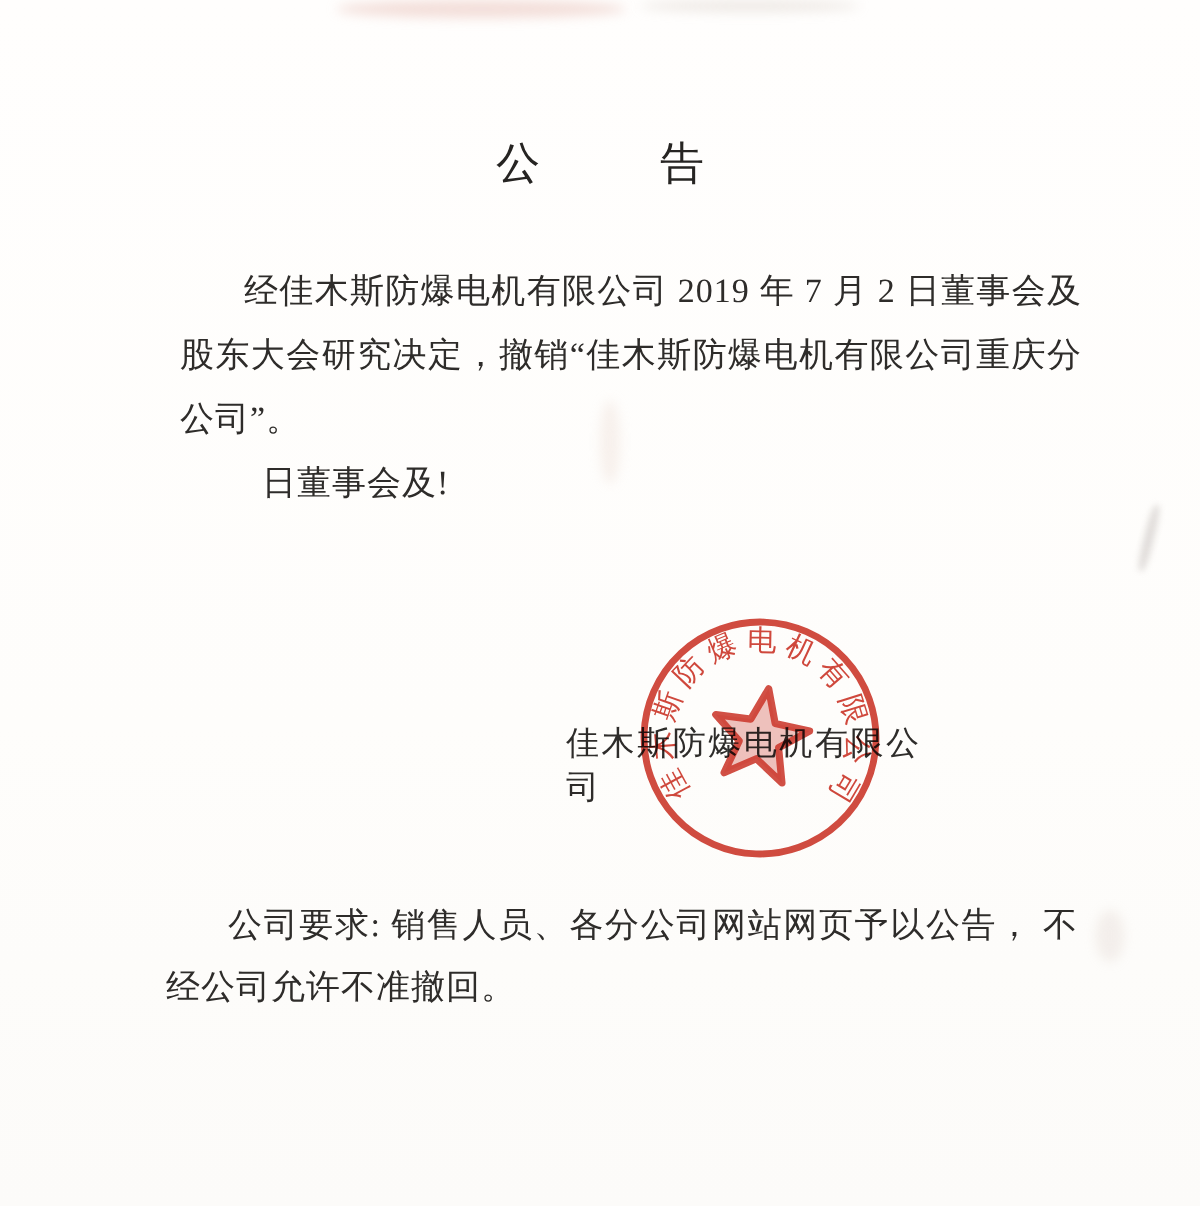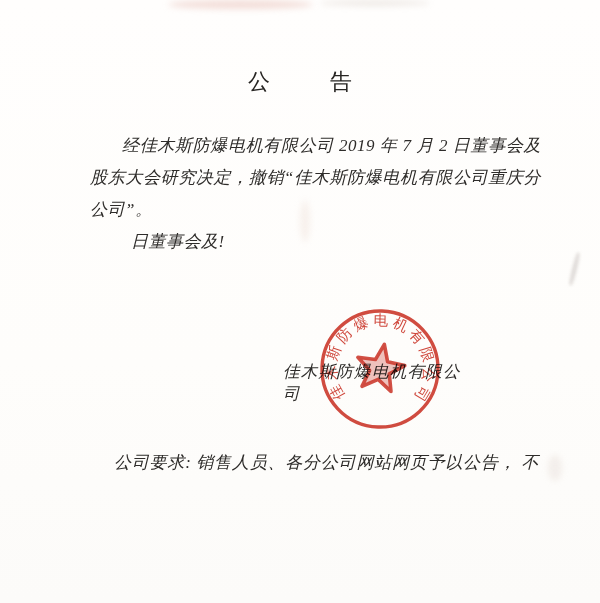--- a/index.html
+++ b/index.html
@@ -19,7 +19,6 @@
     letter-spacing:0.5px;
     white-space:pre;
     color:#2e2c2a;
-    font-style:italic;
   }
   .just{
     white-space:normal;

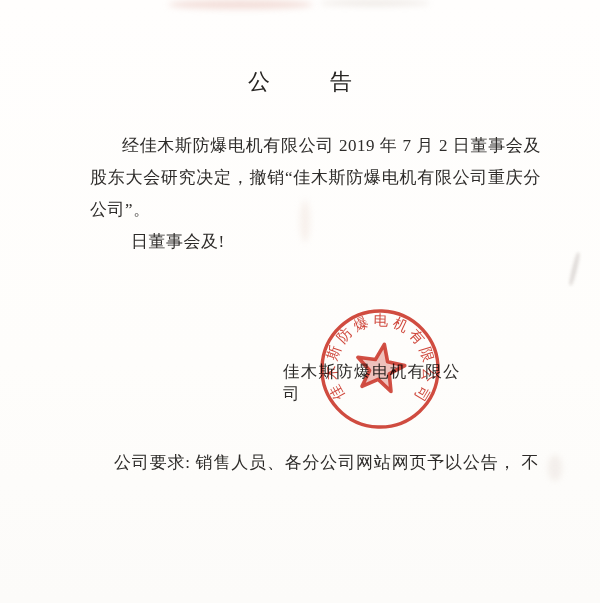--- a/index.html
+++ b/index.html
@@ -99,6 +99,7 @@
   <div class="tline just" style="left:283px;top:361px;width:177px;font-size:16.5px;">佳木斯防爆电机有限公司</div>
 
   <div class="tline just" style="left:114px;top:452px;width:425px;">公司要求: 销售人员、各分公司网站网页予以公告， 不</div>
+  <div class="tline" style="left:83px;top:483px;">经公司允许不准撤回。</div>
 
   <svg class="seal" viewBox="0 0 126 126">
 

